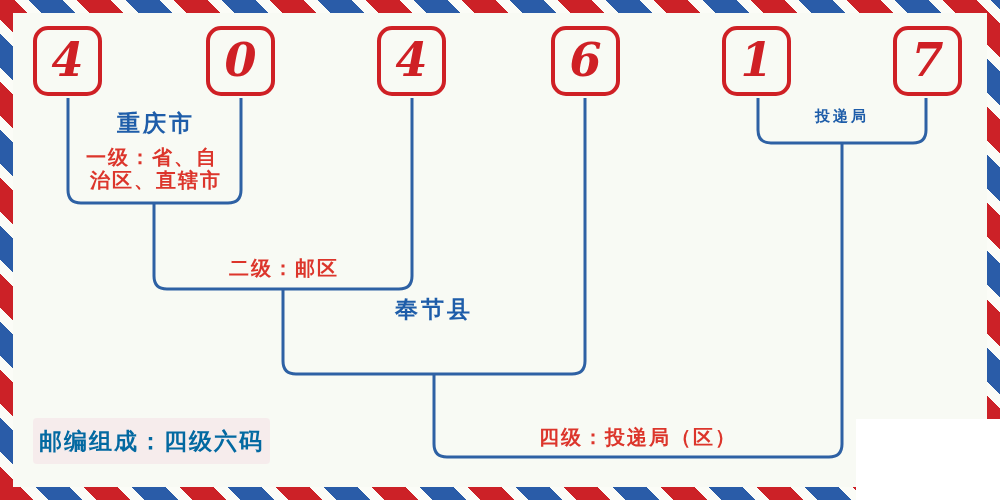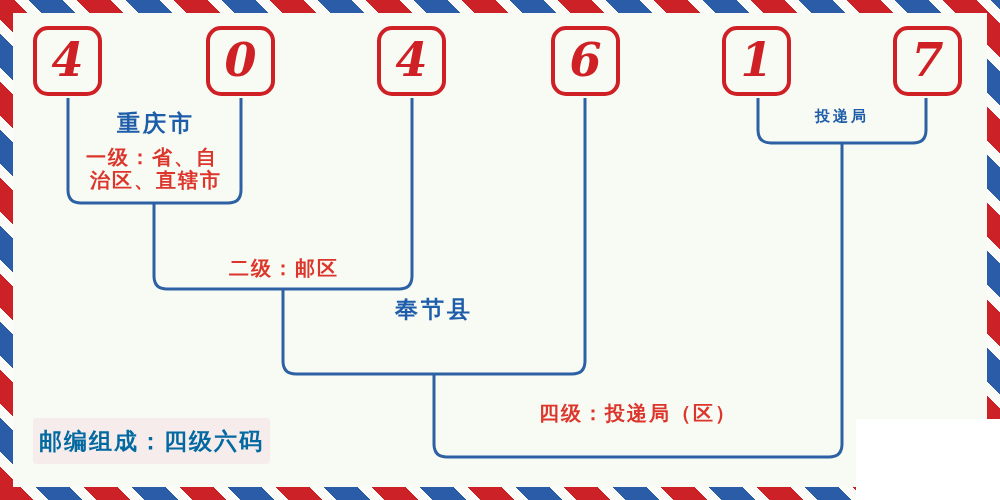--- a/index.html
+++ b/index.html
@@ -83,7 +83,7 @@
   .lbl-l3-name  { left: 434px; top: 299px; }
   .lbl-l3-desc  { left: 434px; top: 339px; }
   .lbl-l4-name  { left: 636px; top: 390px; }
-  .lbl-l4-desc  { left: 638px; top: 402px; }
+  .lbl-l4-desc  { left: 638px; top: 426px; }
   .lbl-delivery { left: 842px; top: 110px; font-size: 15px; }
 
   .badge {

